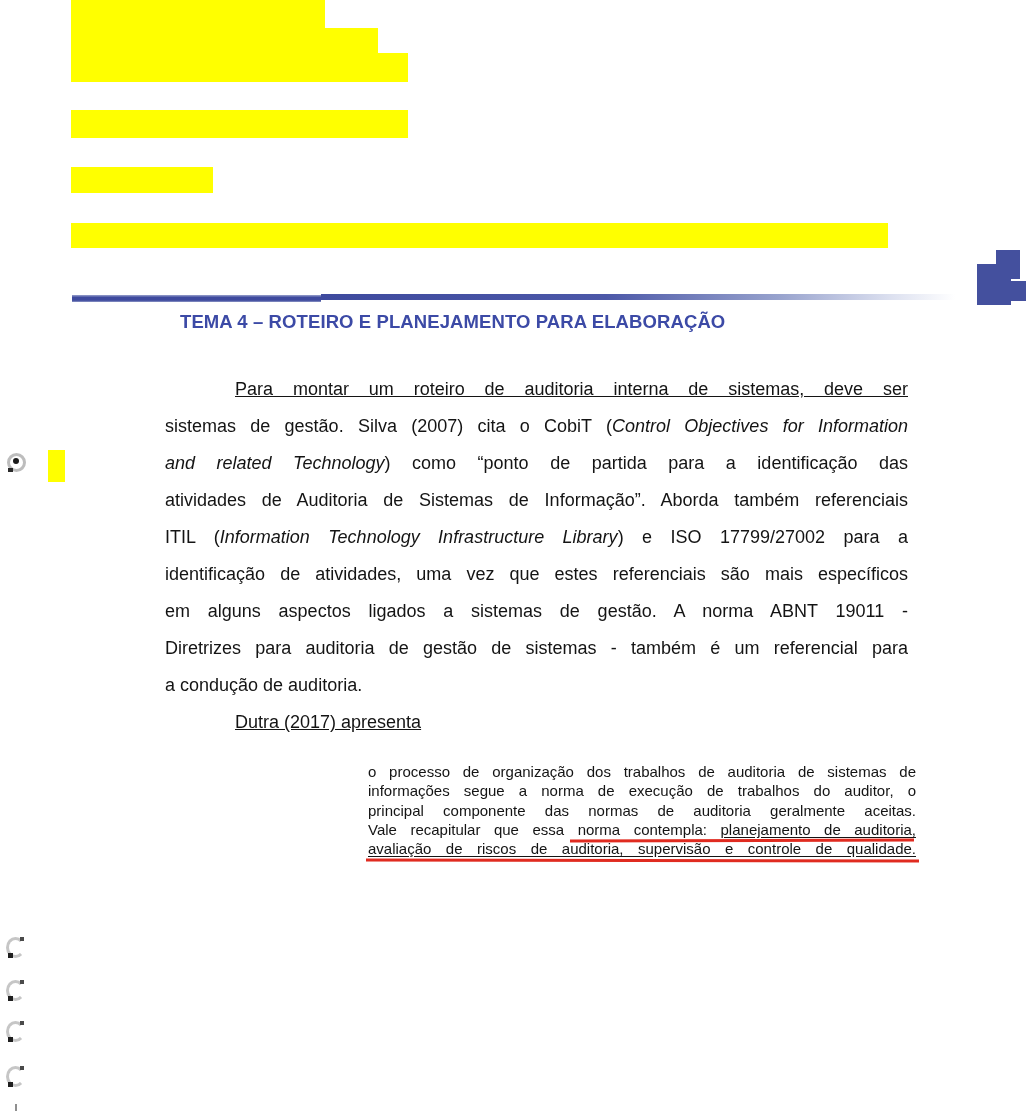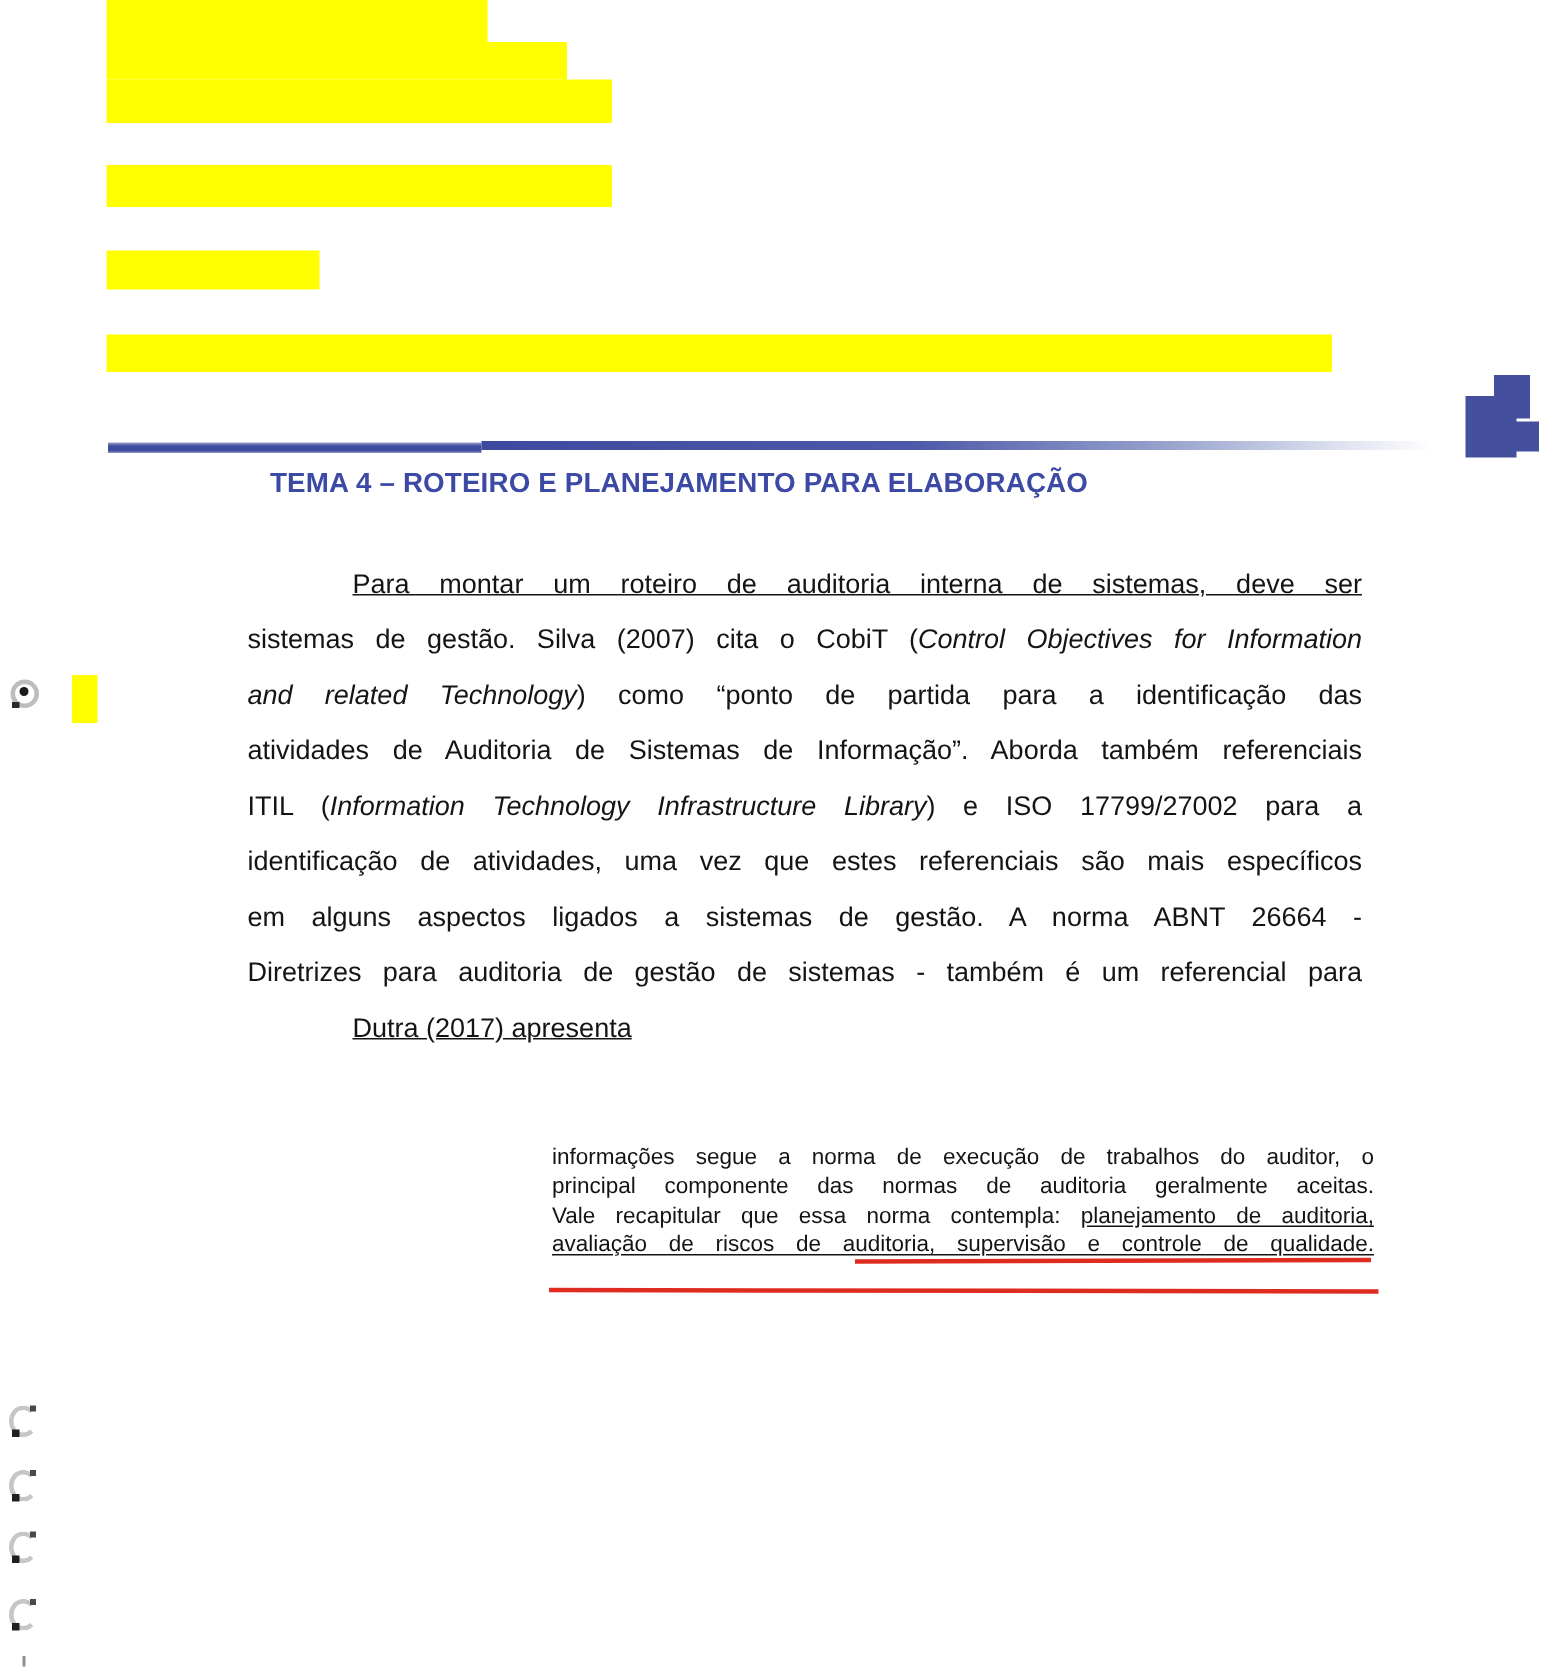--- a/index.html
+++ b/index.html
@@ -96,7 +96,7 @@
       <div class="body-line jl"><span class="">atividades de Auditoria de Sistemas de Informação”. Aborda também referenciais</span></div>
       <div class="body-line jl"><span class="">ITIL (</span><span class="it ">Information Technology Infrastructure Library</span><span class="">) e ISO 17799/27002 para a</span></div>
       <div class="body-line jl"><span class="">identificação de atividades, uma vez que estes referenciais são mais específicos</span></div>
-      <div class="body-line jl"><span class="">em alguns aspectos ligados a sistemas de gestão. A norma ABNT 26664 -</span></div>
+      <div class="body-line jl"><span class="">em alguns aspectos ligados a sistemas de gestão. A norma ABNT 19011 -</span></div>
       <div class="body-line jl"><span class="">Diretrizes para auditoria de gestão de sistemas - também é um referencial para</span></div>
       <div class="body-line ind"><span class="">Dutra (2017) apresenta</span></div>
     </div>

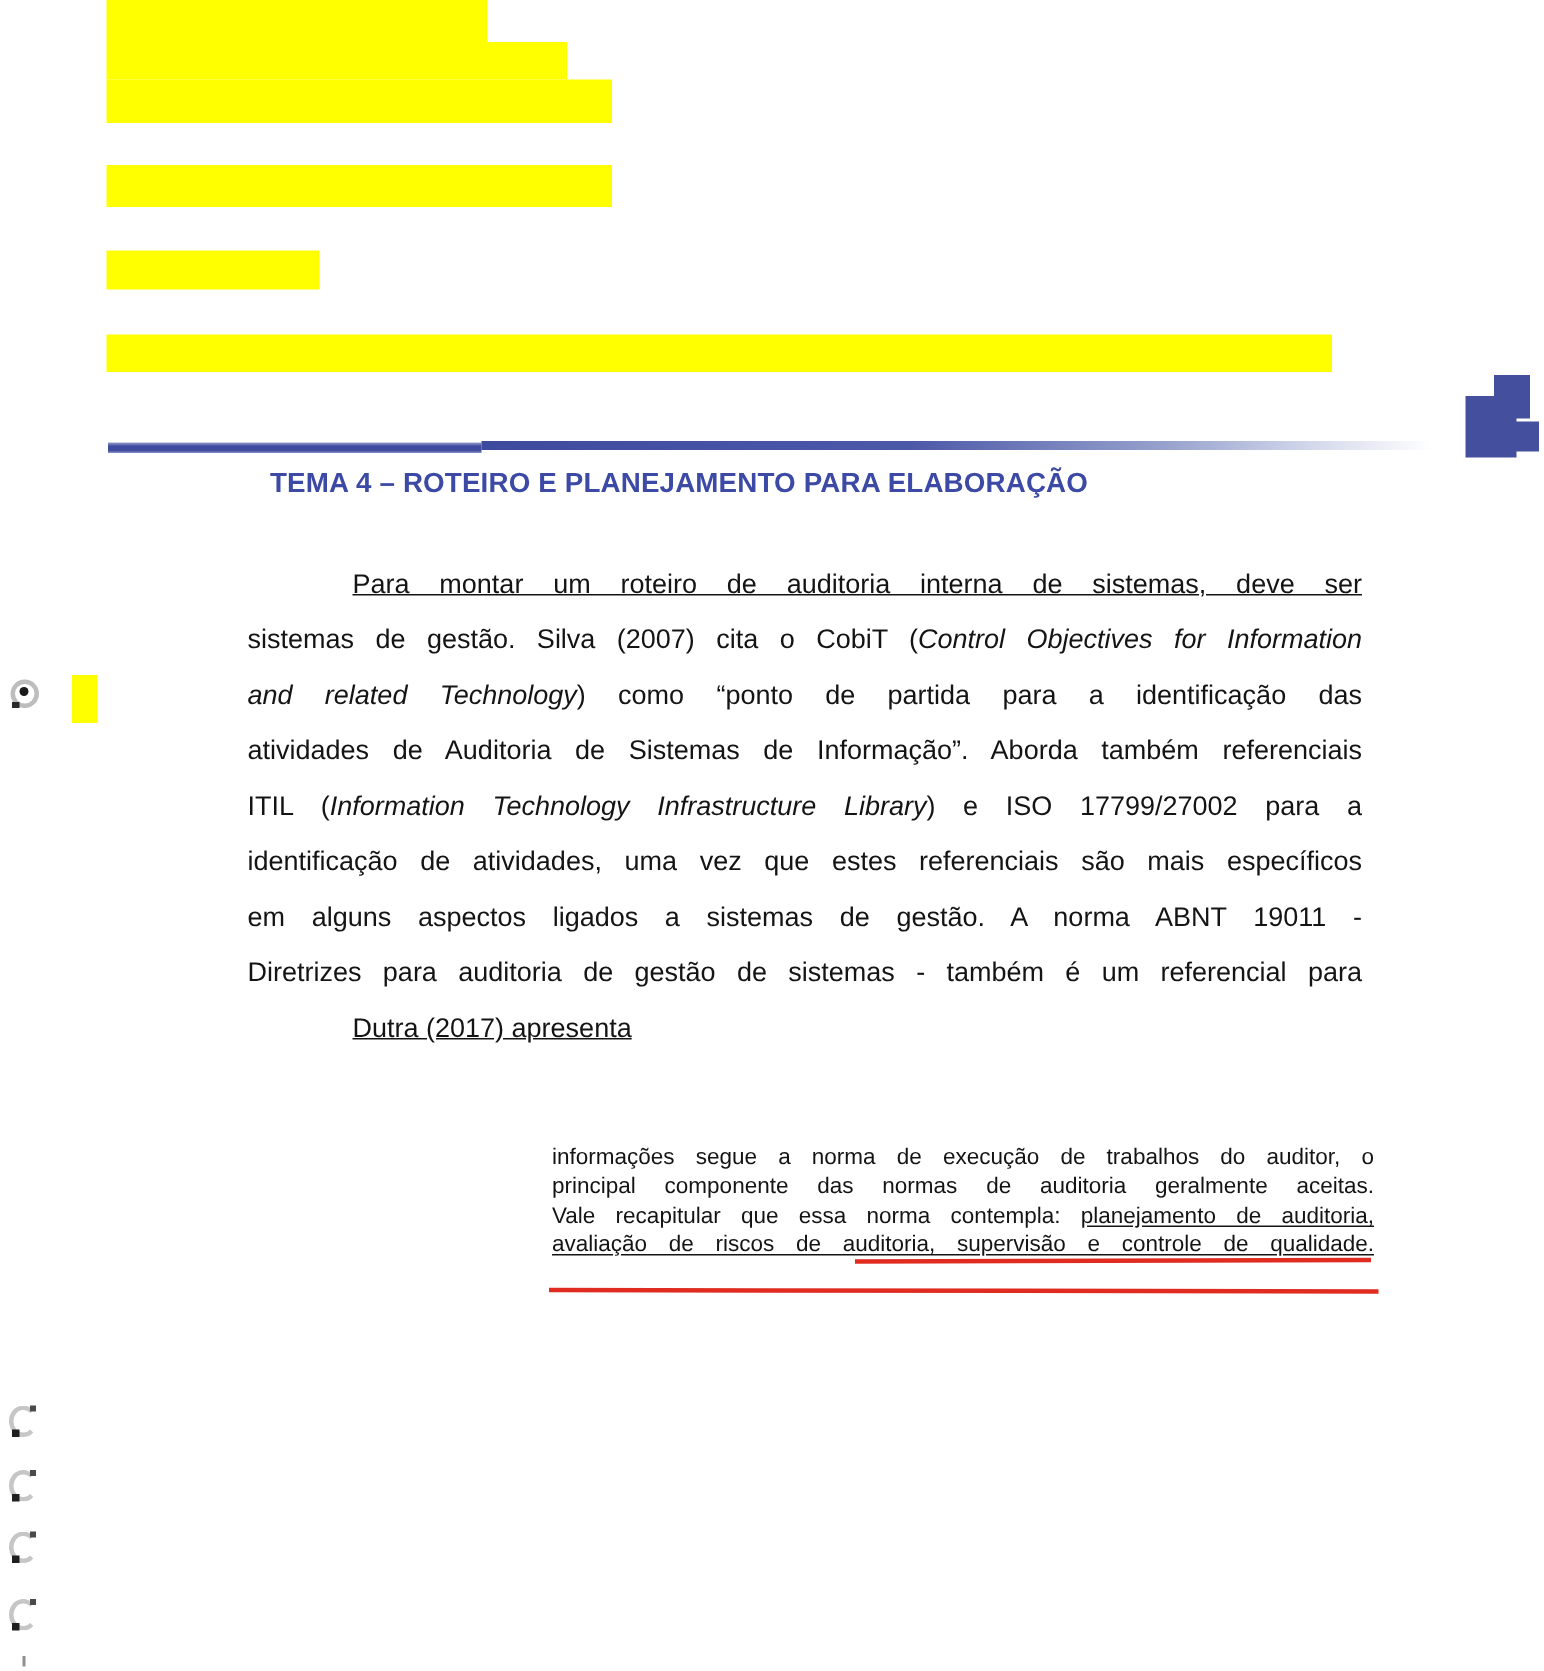--- a/index.html
+++ b/index.html
@@ -98,6 +98,7 @@
       <div class="body-line jl"><span class="">identificação de atividades, uma vez que estes referenciais são mais específicos</span></div>
       <div class="body-line jl"><span class="">em alguns aspectos ligados a sistemas de gestão. A norma ABNT 19011 -</span></div>
       <div class="body-line jl"><span class="">Diretrizes para auditoria de gestão de sistemas - também é um referencial para</span></div>
+      <div class="body-line"><span class="">a condução de auditoria.</span></div>
       <div class="body-line ind"><span class="">Dutra (2017) apresenta</span></div>
     </div>
 

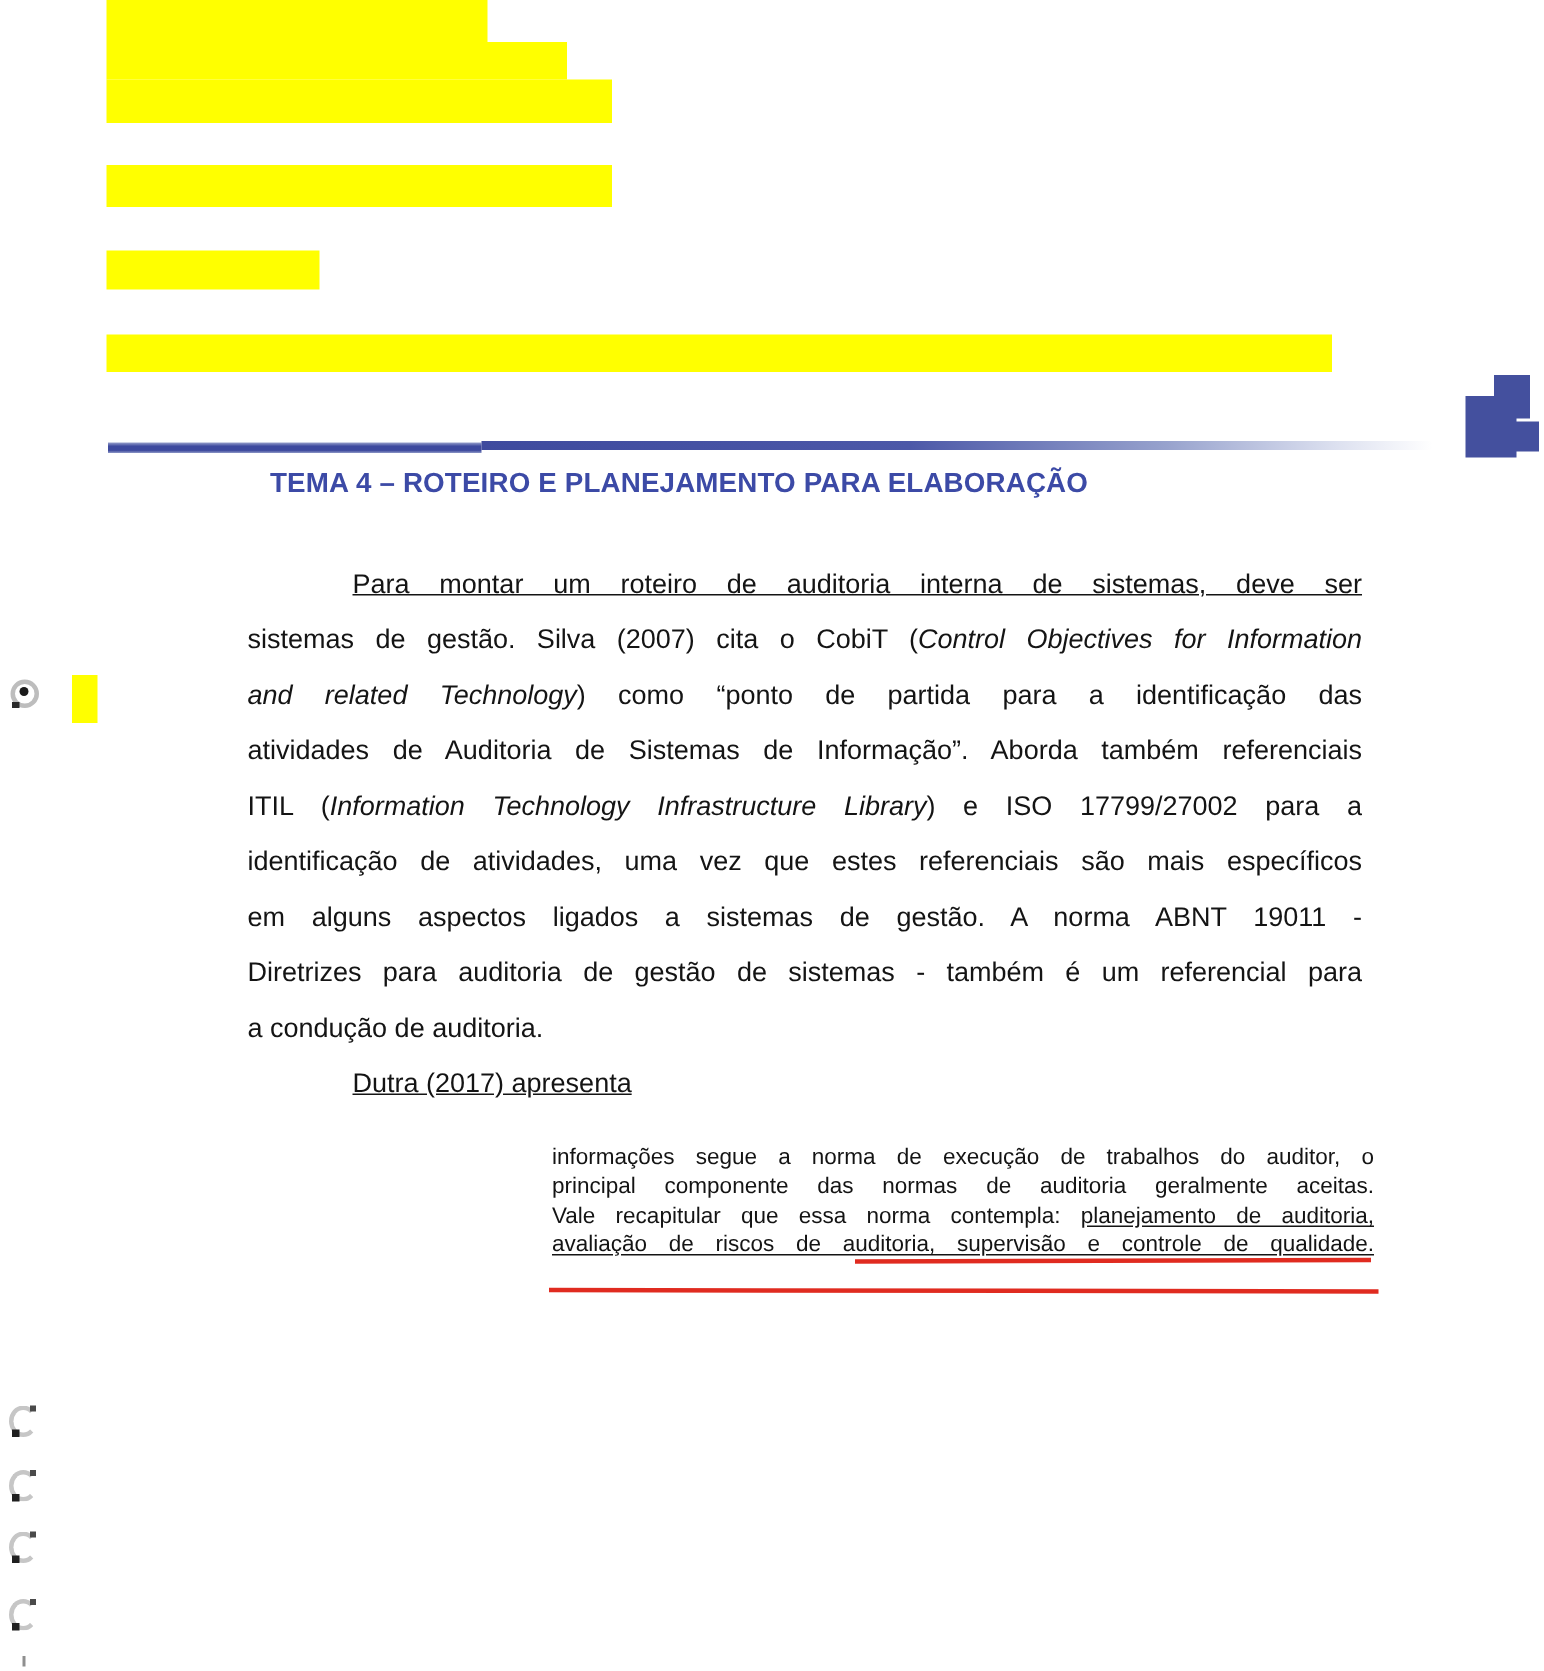--- a/index.html
+++ b/index.html
@@ -103,6 +103,7 @@
     </div>
 
   <div class="quote-lines" id="quote-lines">
+      <div class="quote-line jl"><span class="">o processo de organização dos trabalhos de auditoria de sistemas de</span></div>
       <div class="quote-line jl"><span class="">informações segue a norma de execução de trabalhos do auditor, o</span></div>
       <div class="quote-line jl"><span class="">principal componente das normas de auditoria geralmente aceitas.</span></div>
       <div class="quote-line jl"><span class="">Vale recapitular que essa norma contempla: </span><span class="un">planejamento de auditoria,</span></div>

